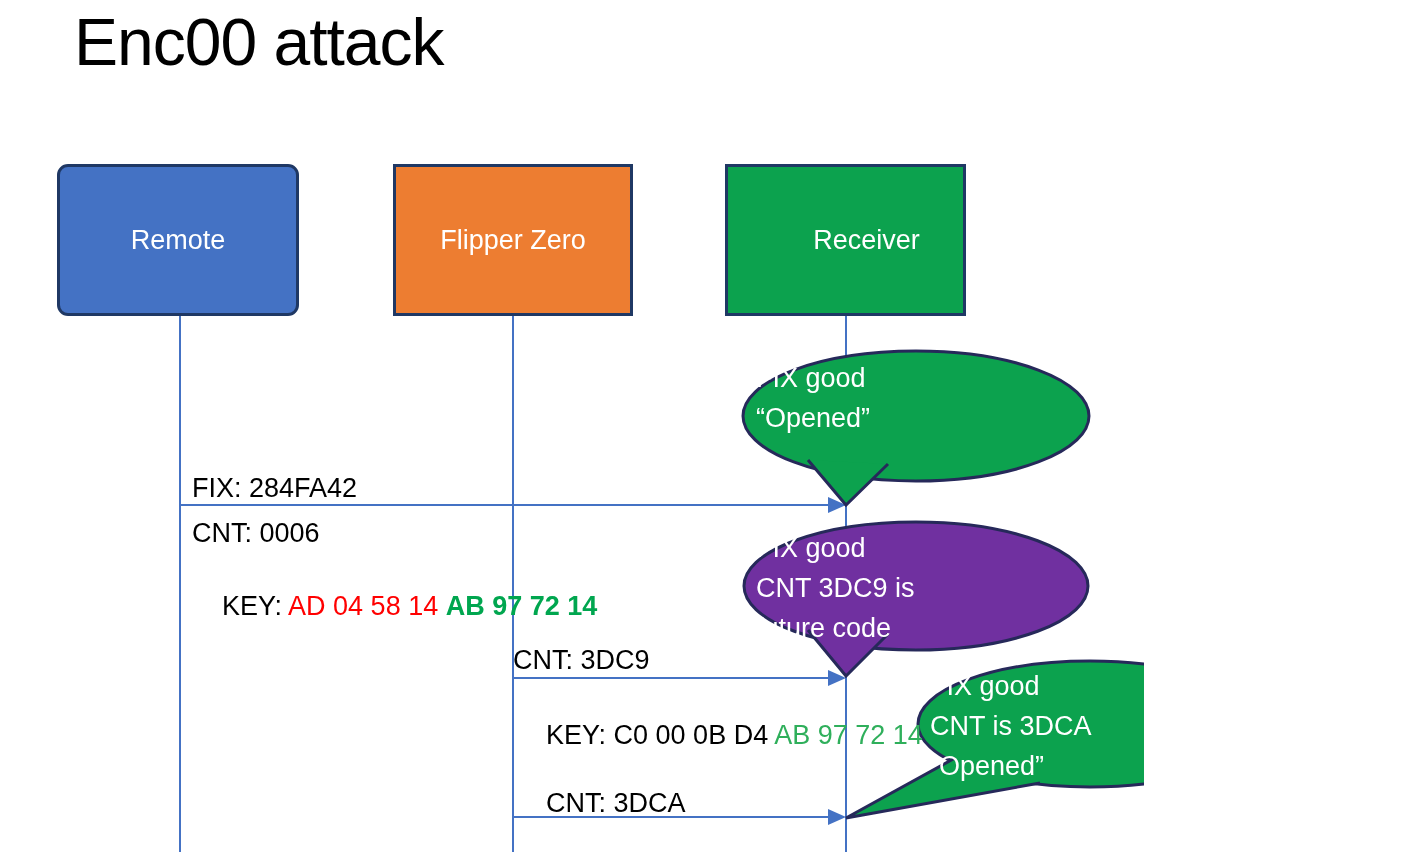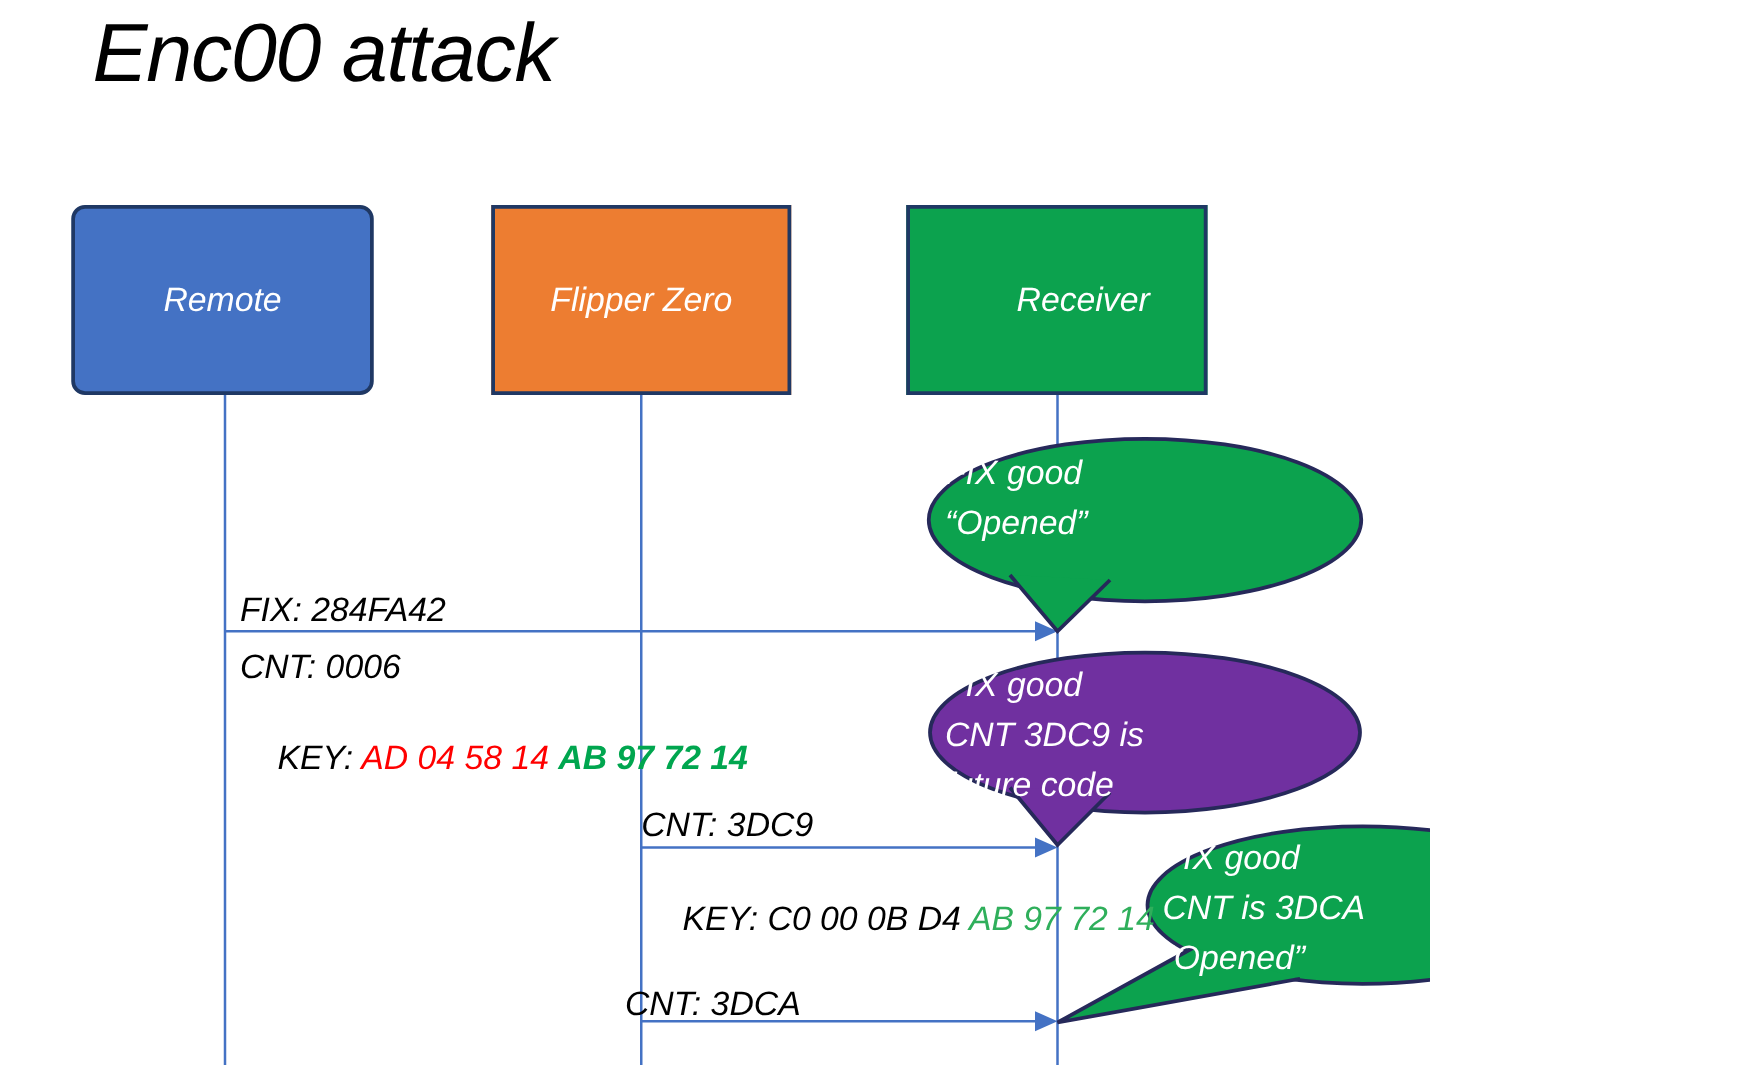--- a/index.html
+++ b/index.html
@@ -4,7 +4,7 @@
 <style>
   html,body{margin:0;padding:0;background:#fff;}
   .stage{position:relative;width:1144px;height:859px;background:#ffffff;overflow:hidden;
-         font-family:"Liberation Sans", sans-serif;font-style:italic;}
+         font-family:"Liberation Sans", sans-serif;}
   .layer{position:absolute;left:0;top:0;}
   .title{position:absolute;left:74px;top:4px;font-size:66px;font-weight:300;
          letter-spacing:-1px;color:#000;white-space:pre;}

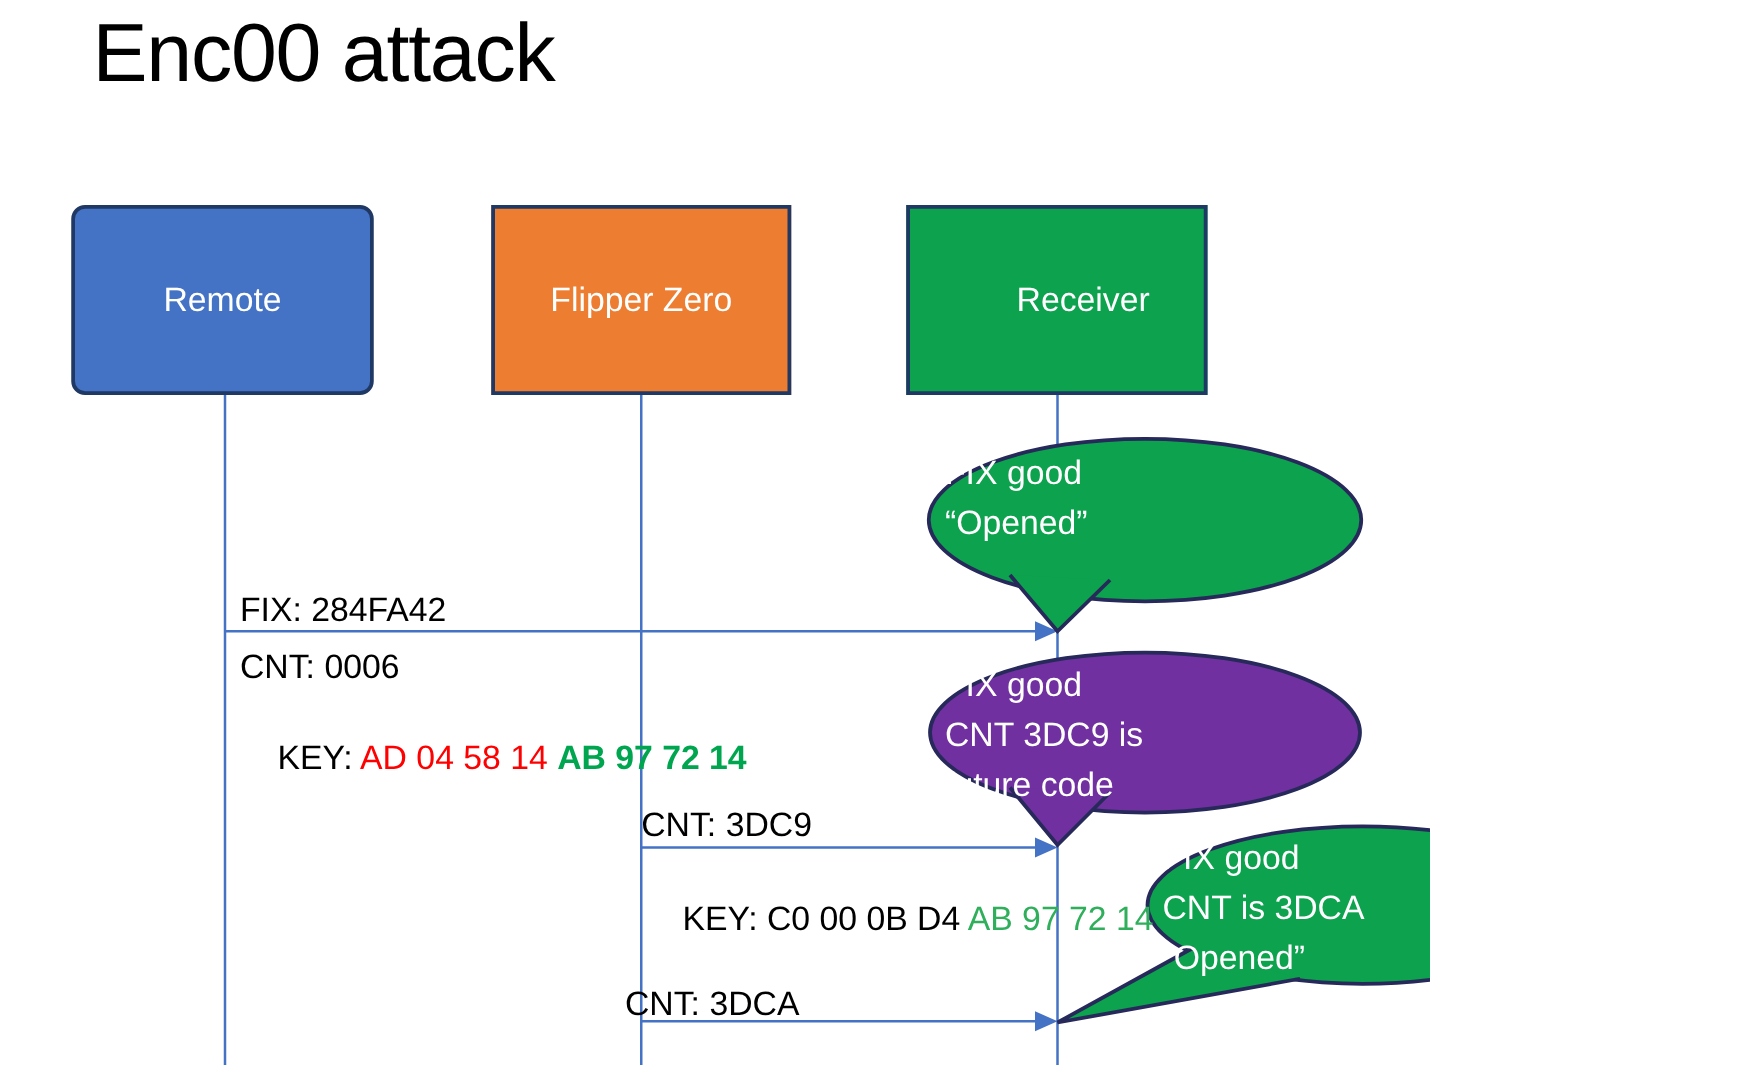--- a/index.html
+++ b/index.html
@@ -94,7 +94,7 @@
     <span>KEY: </span><span>C0 00 0B D4 </span><span class="key-green">AB 97 72 14</span>
   </div>
 
-  <div class="msg" style="left:500px;top:786px">CNT: 3DCA</div>
+  <div class="msg" style="left:546px;top:786px">CNT: 3DCA</div>
   <div class="msg" style="left:516px;top:826px">
     
   </div>

